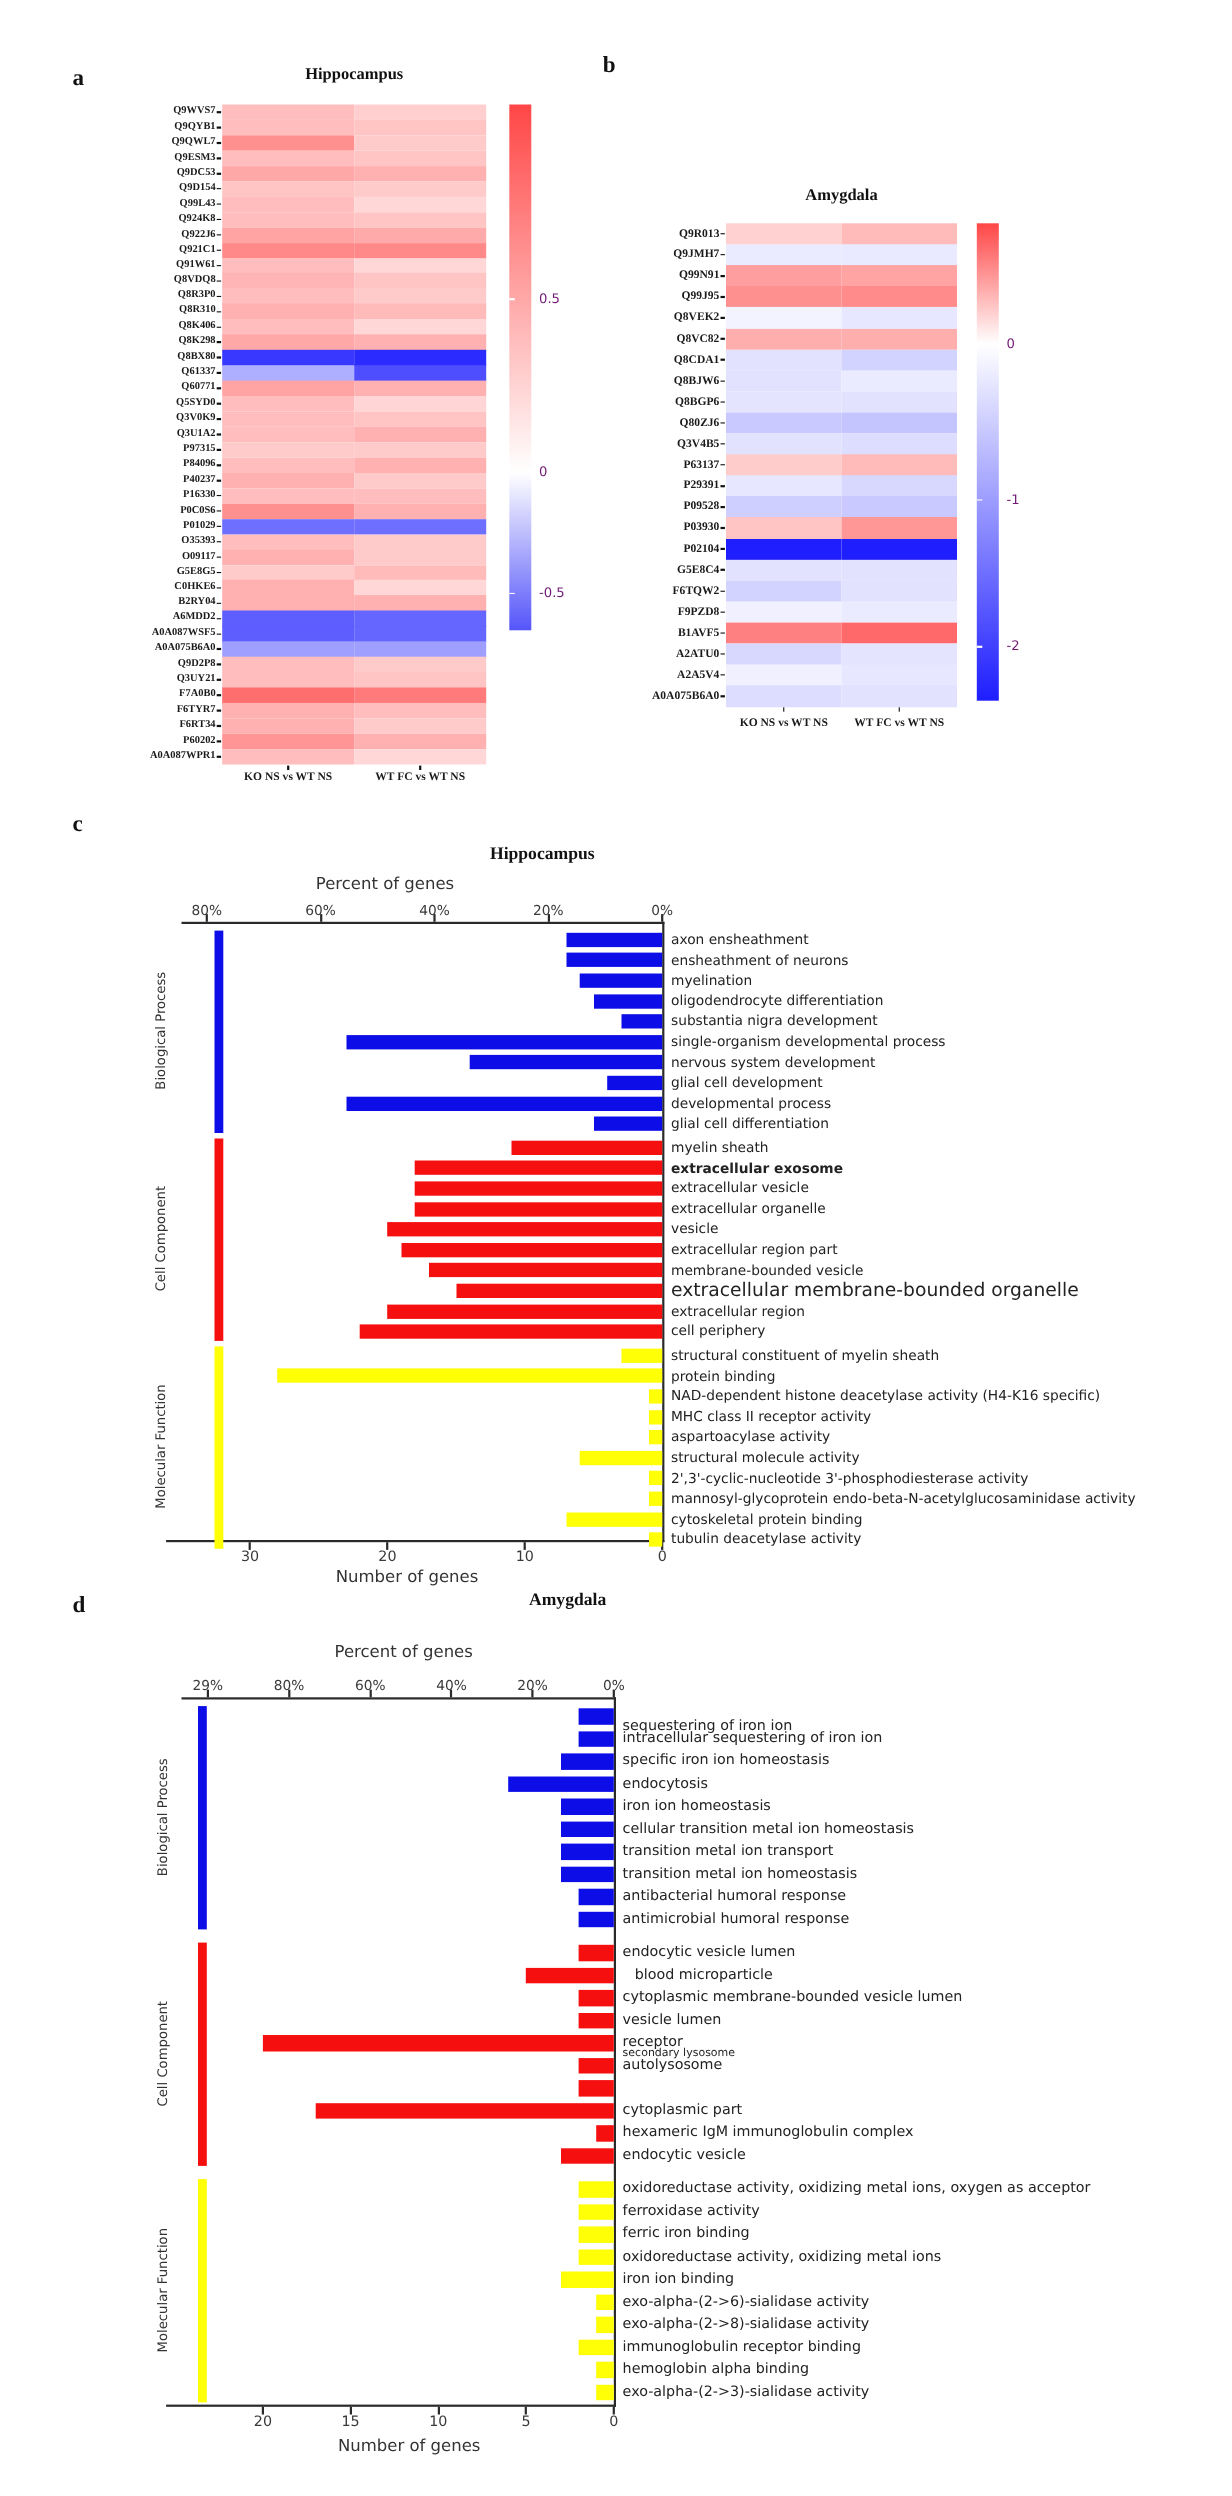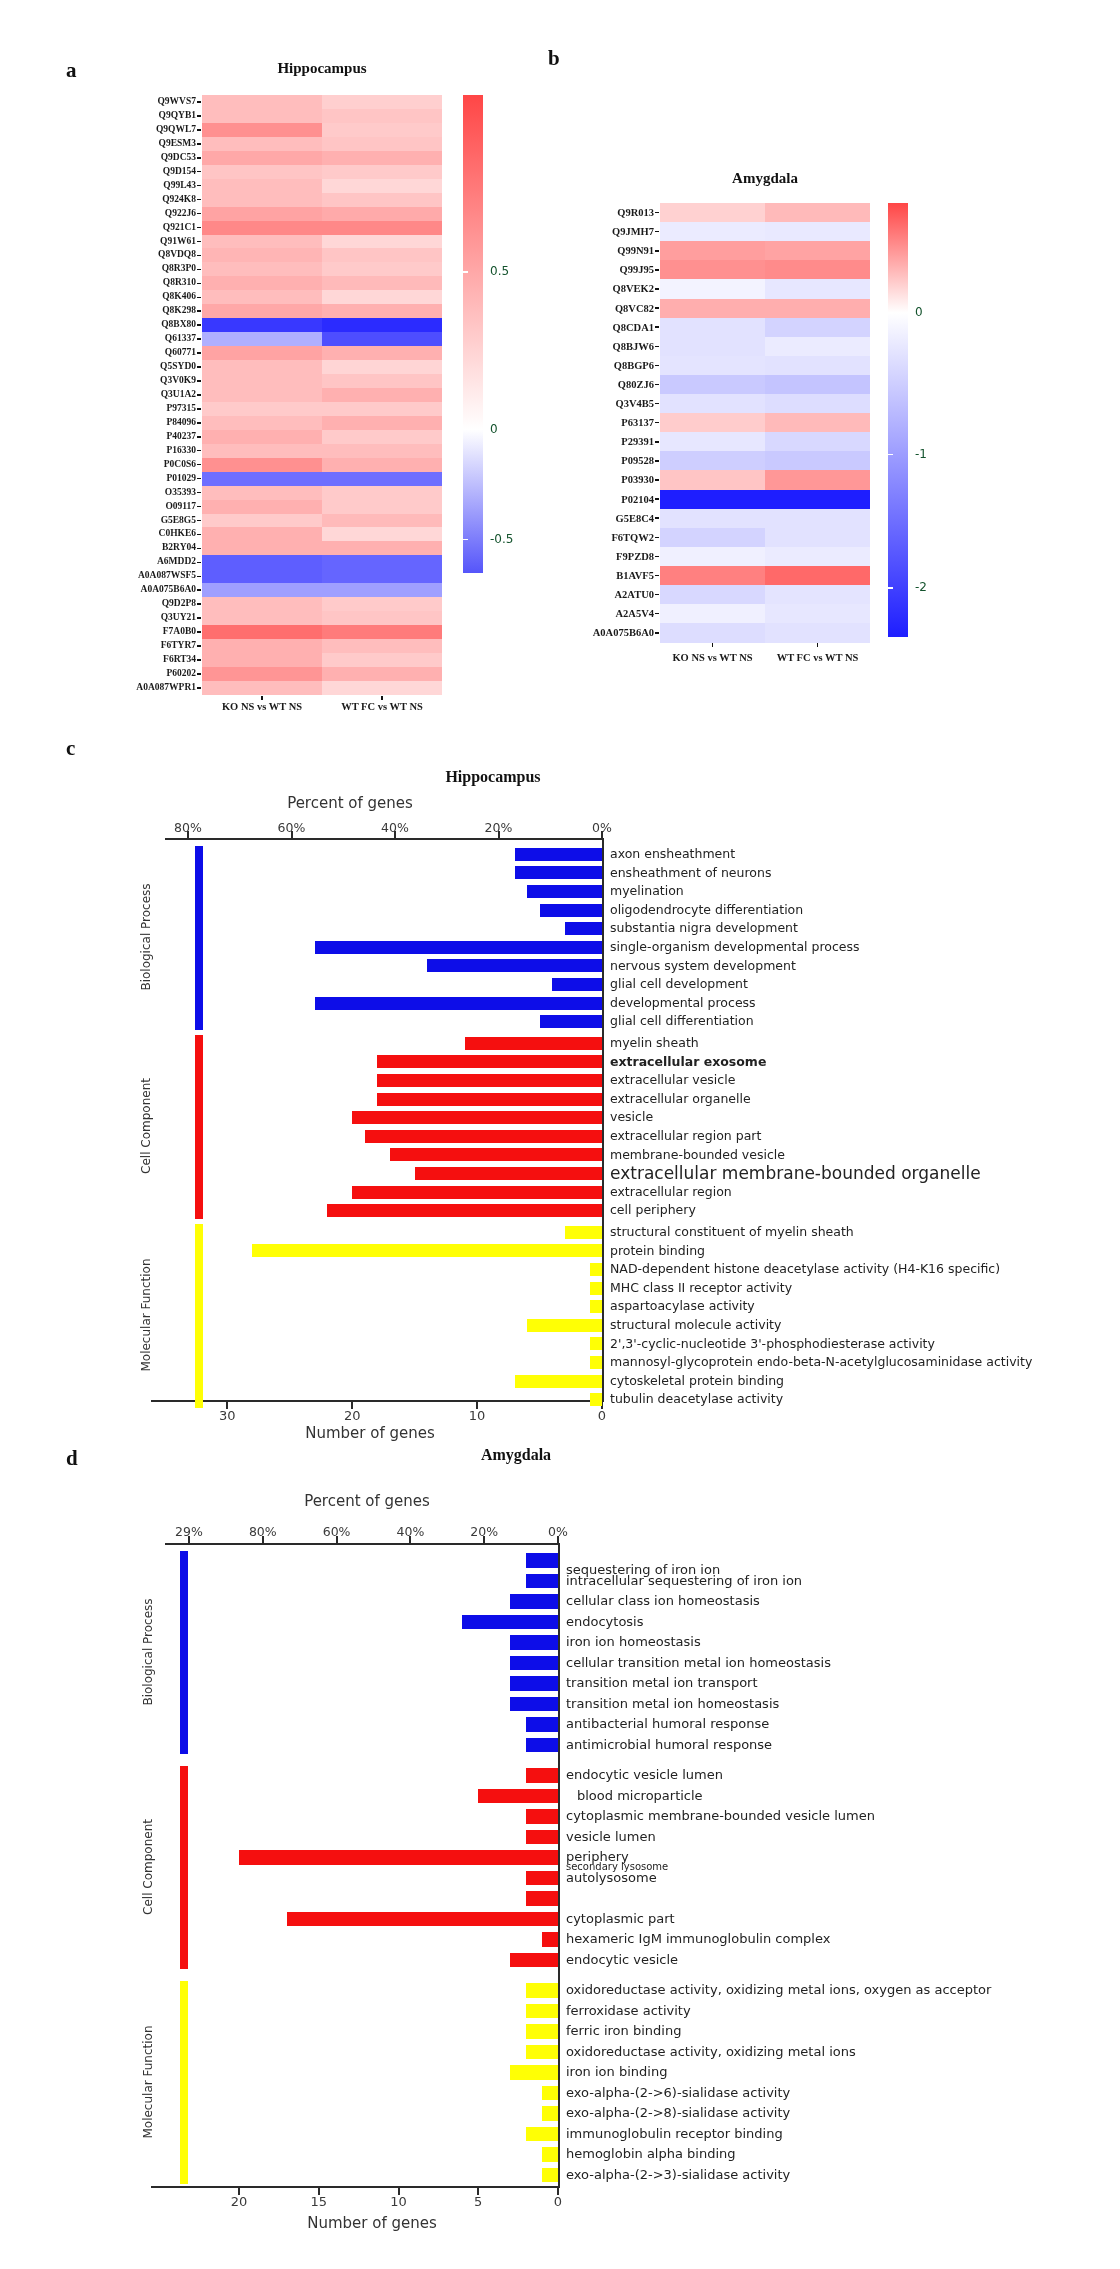--- a/index.html
+++ b/index.html
@@ -16,7 +16,7 @@
               color:#1a1a1a;text-align:right;white-space:nowrap;}
   .col-label{font-family:"Liberation Serif","DejaVu Serif",serif;font-weight:bold;
              font-size:10.5px;color:#1a1a1a;text-align:center;white-space:nowrap;}
-  .cb-tick{font-size:12px;color:#14532d;white-space:nowrap;}
+  .cb-tick{font-size:12px;color:#701a75;white-space:nowrap;}
   .axis-label{font-size:15px;color:#333;text-align:center;white-space:nowrap;}
   .tick-label{font-size:12.5px;color:#3a3a3a;text-align:center;white-space:nowrap;}
   .bar-label{font-size:12.5px;color:#222;white-space:nowrap;}

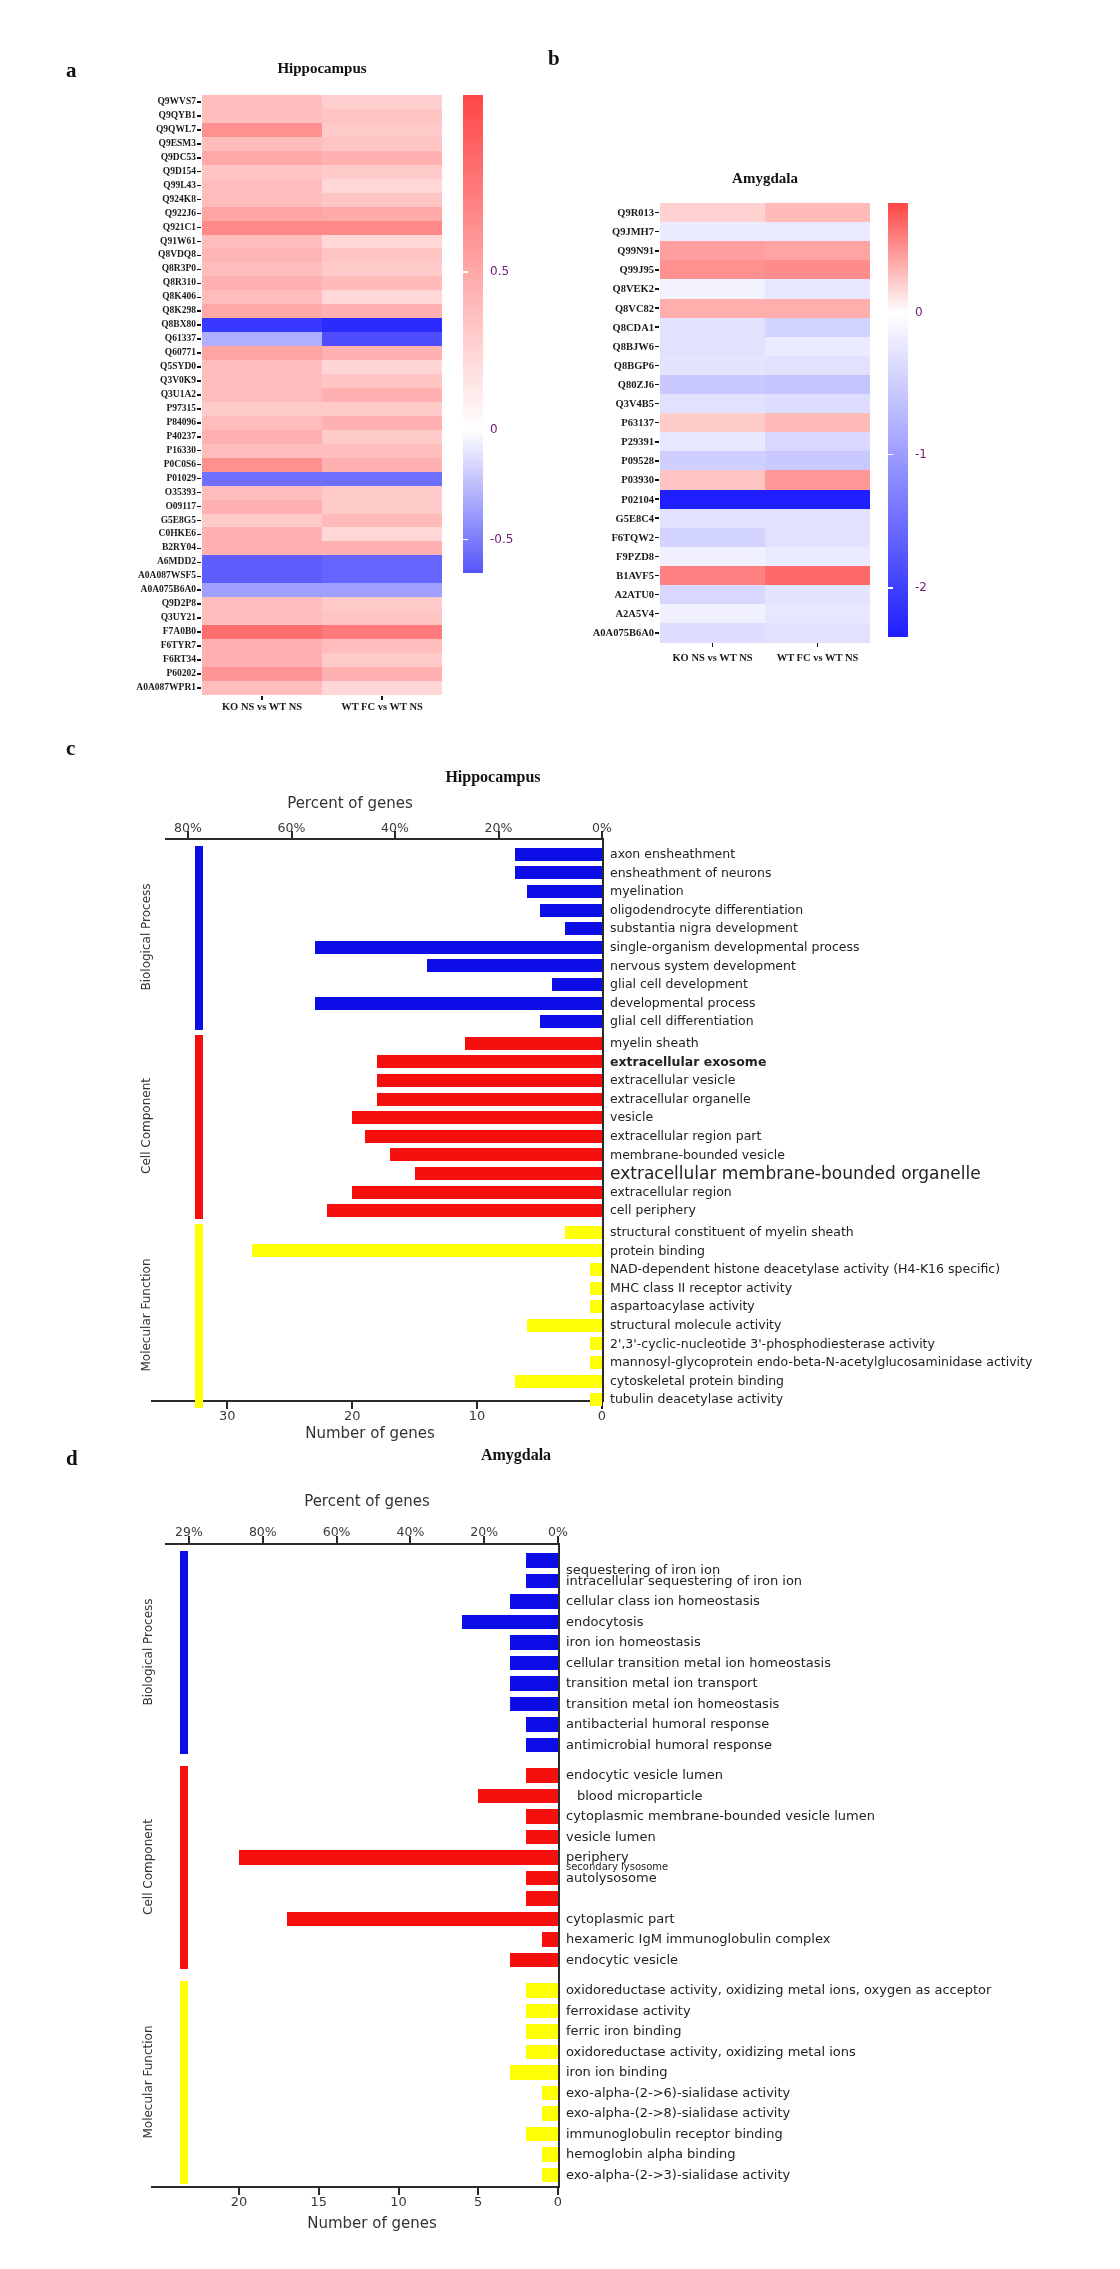--- a/index.html
+++ b/index.html
@@ -457,7 +457,7 @@
       <div style="left: 526.1px; top: 1573.5px; width: 31.9px; height: 14.5px; background: rgb(13, 13, 232); position: absolute;"></div>
       <div class="bar-label" style="left: 566px; top: 1570.5px; height: 20.5px; line-height: 20.5px; font-size: 13px; position: absolute;">intracellular sequestering of iron ion</div>
       <div style="left: 510.15px; top: 1594px; width: 47.85px; height: 14.5px; background: rgb(13, 13, 232); position: absolute;"></div>
-      <div class="bar-label" style="left: 566px; top: 1591px; height: 20.5px; line-height: 20.5px; font-size: 13px; position: absolute;">cellular class ion homeostasis</div>
+      <div class="bar-label" style="left: 566px; top: 1591px; height: 20.5px; line-height: 20.5px; font-size: 13px; position: absolute;">specific iron ion homeostasis</div>
       <div style="left: 462.3px; top: 1614.5px; width: 95.7px; height: 14.5px; background: rgb(13, 13, 232); position: absolute;"></div>
       <div class="bar-label" style="left: 566px; top: 1611.5px; height: 20.5px; line-height: 20.5px; font-size: 13px; position: absolute;">endocytosis</div>
       <div style="left: 510.15px; top: 1635px; width: 47.85px; height: 14.5px; background: rgb(13, 13, 232); position: absolute;"></div>

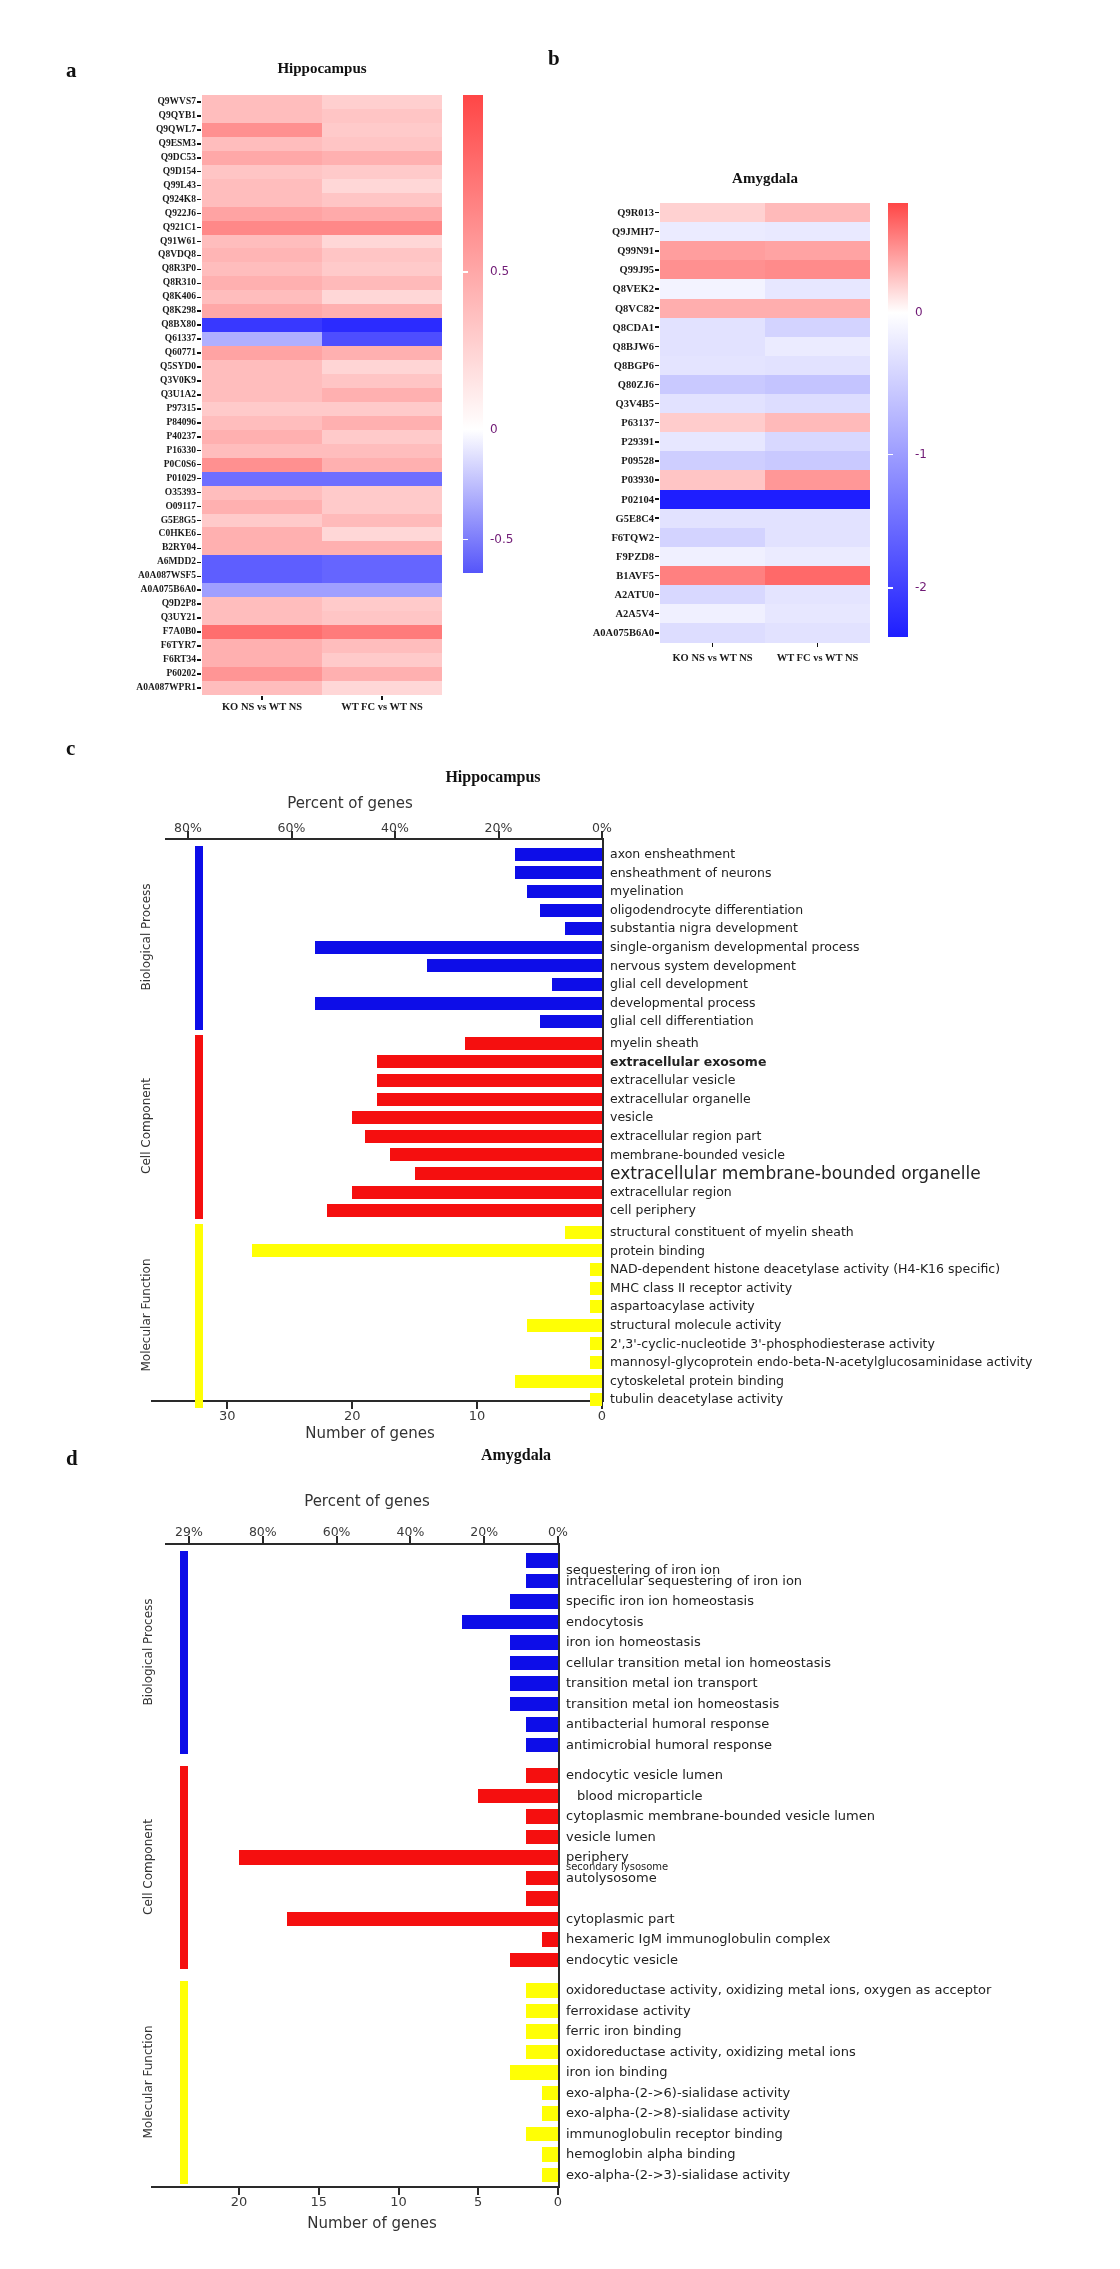--- a/index.html
+++ b/index.html
@@ -483,7 +483,7 @@
       <div style="left: 526.1px; top: 1829.5px; width: 31.9px; height: 14.5px; background: rgb(245, 15, 15); position: absolute;"></div>
       <div class="bar-label" style="left: 566px; top: 1826.5px; height: 20.5px; line-height: 20.5px; font-size: 13px; position: absolute;">vesicle lumen</div>
       <div style="left: 239px; top: 1850px; width: 319px; height: 14.5px; background: rgb(245, 15, 15); position: absolute;"></div>
-      <div class="bar-label" style="left: 566px; top: 1847px; height: 20.5px; line-height: 20.5px; font-size: 13px; position: absolute;">periphery</div>
+      <div class="bar-label" style="left: 566px; top: 1847px; height: 20.5px; line-height: 20.5px; font-size: 13px; position: absolute;">receptor</div>
       <div style="left: 526.1px; top: 1870.5px; width: 31.9px; height: 14.5px; background: rgb(245, 15, 15); position: absolute;"></div>
       <div class="bar-label" style="left: 566px; top: 1867.5px; height: 20.5px; line-height: 20.5px; font-size: 13px; position: absolute;">autolysosome</div>
       <div style="left: 526.1px; top: 1891px; width: 31.9px; height: 14.5px; background: rgb(245, 15, 15); position: absolute;"></div>

